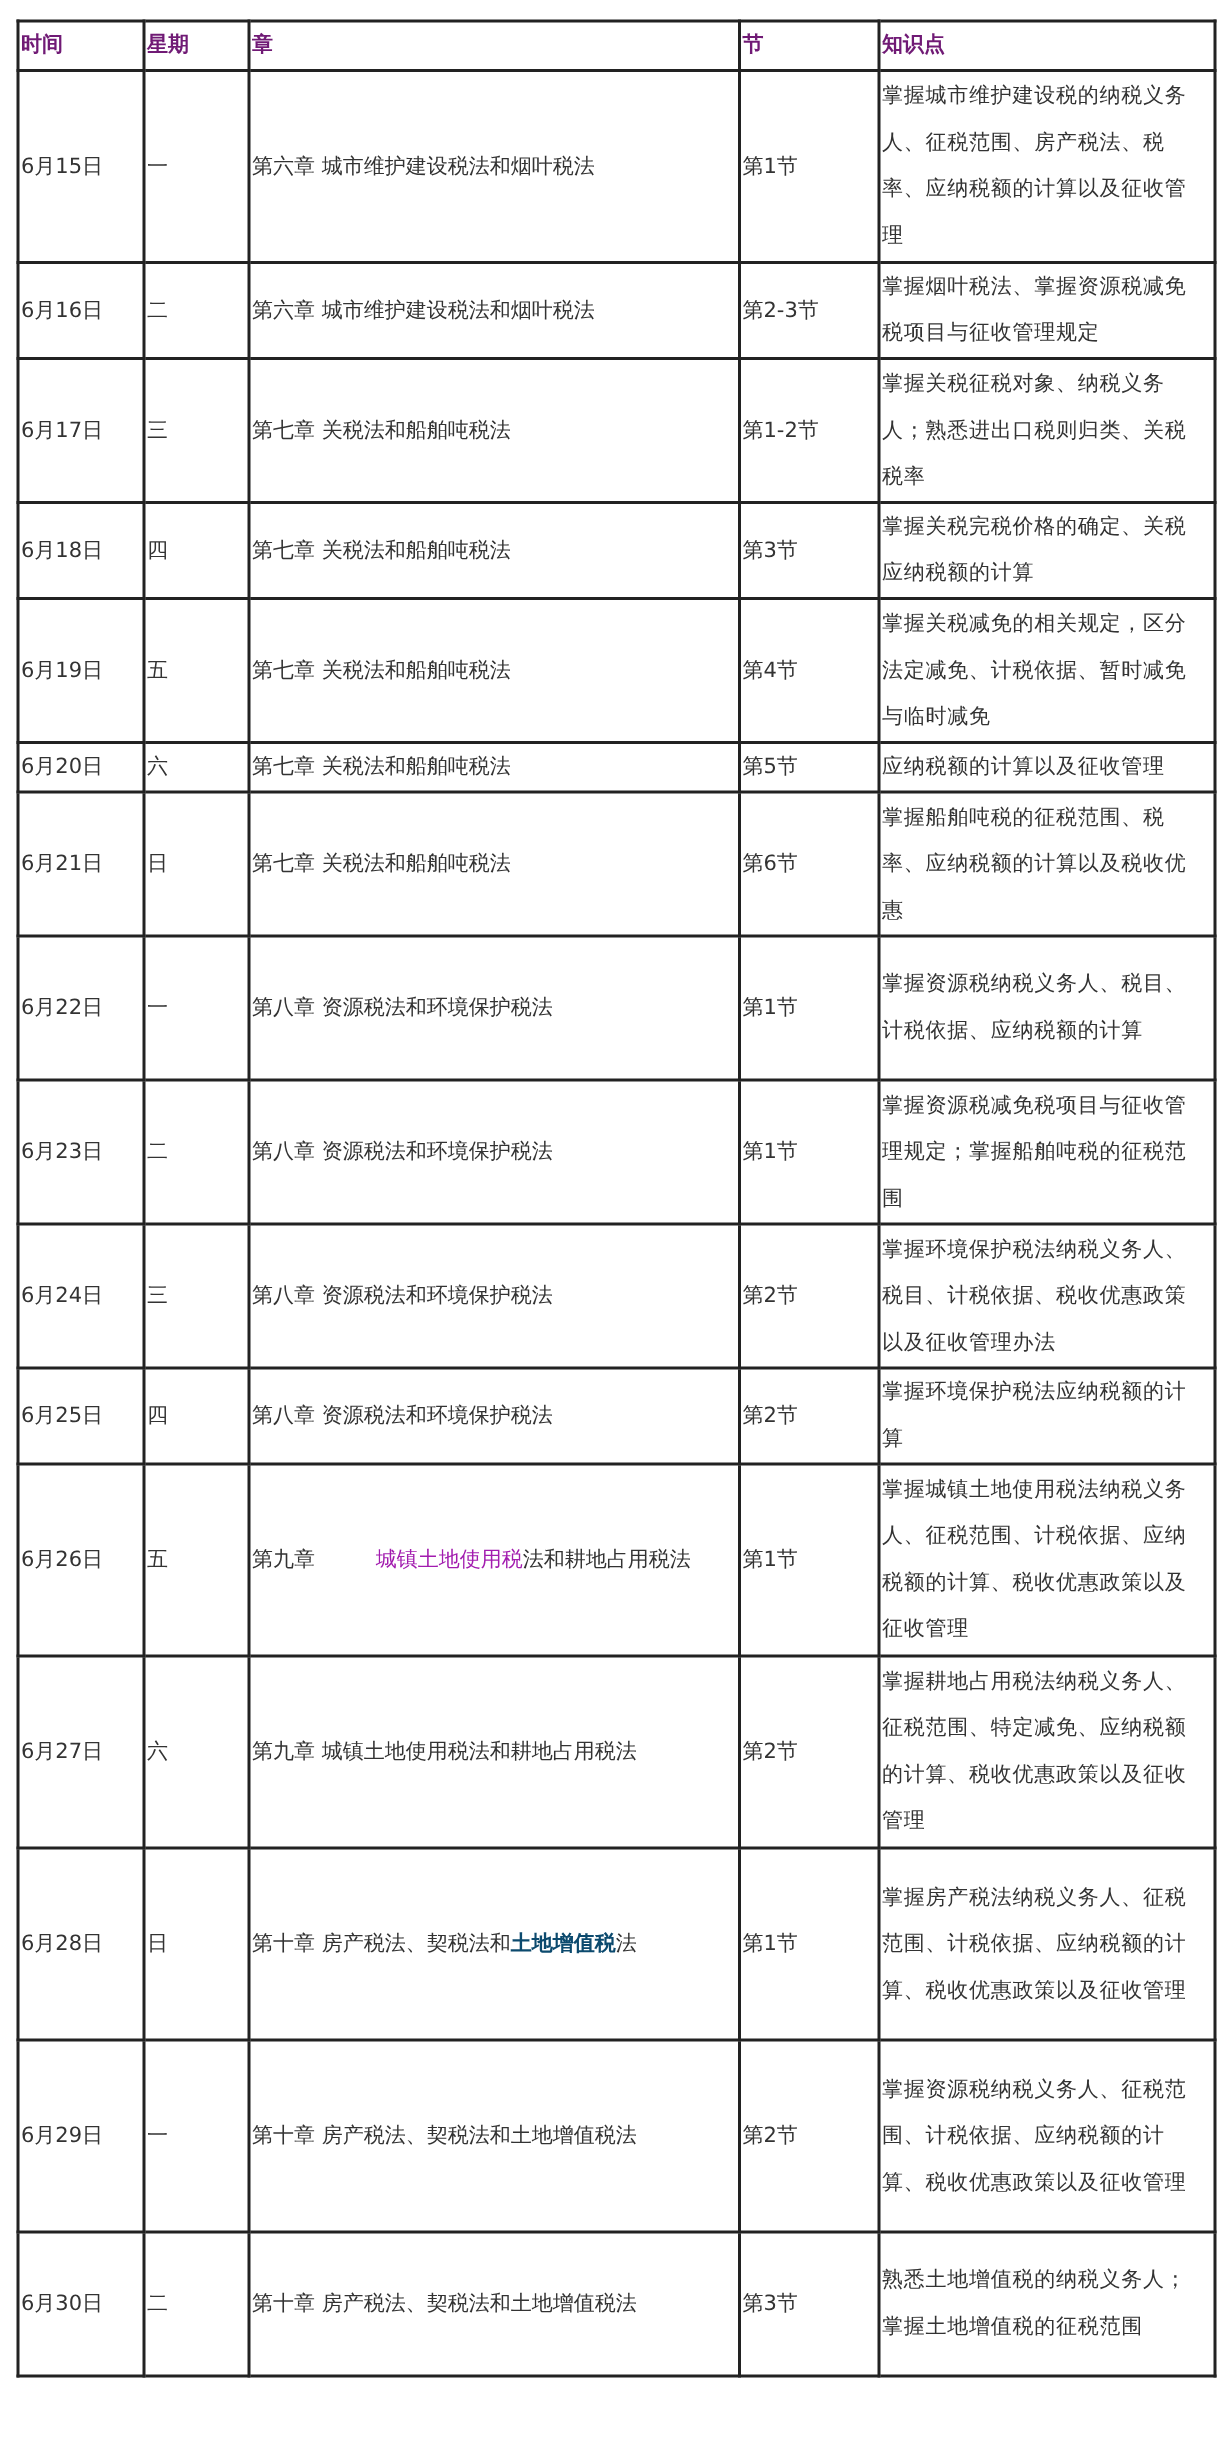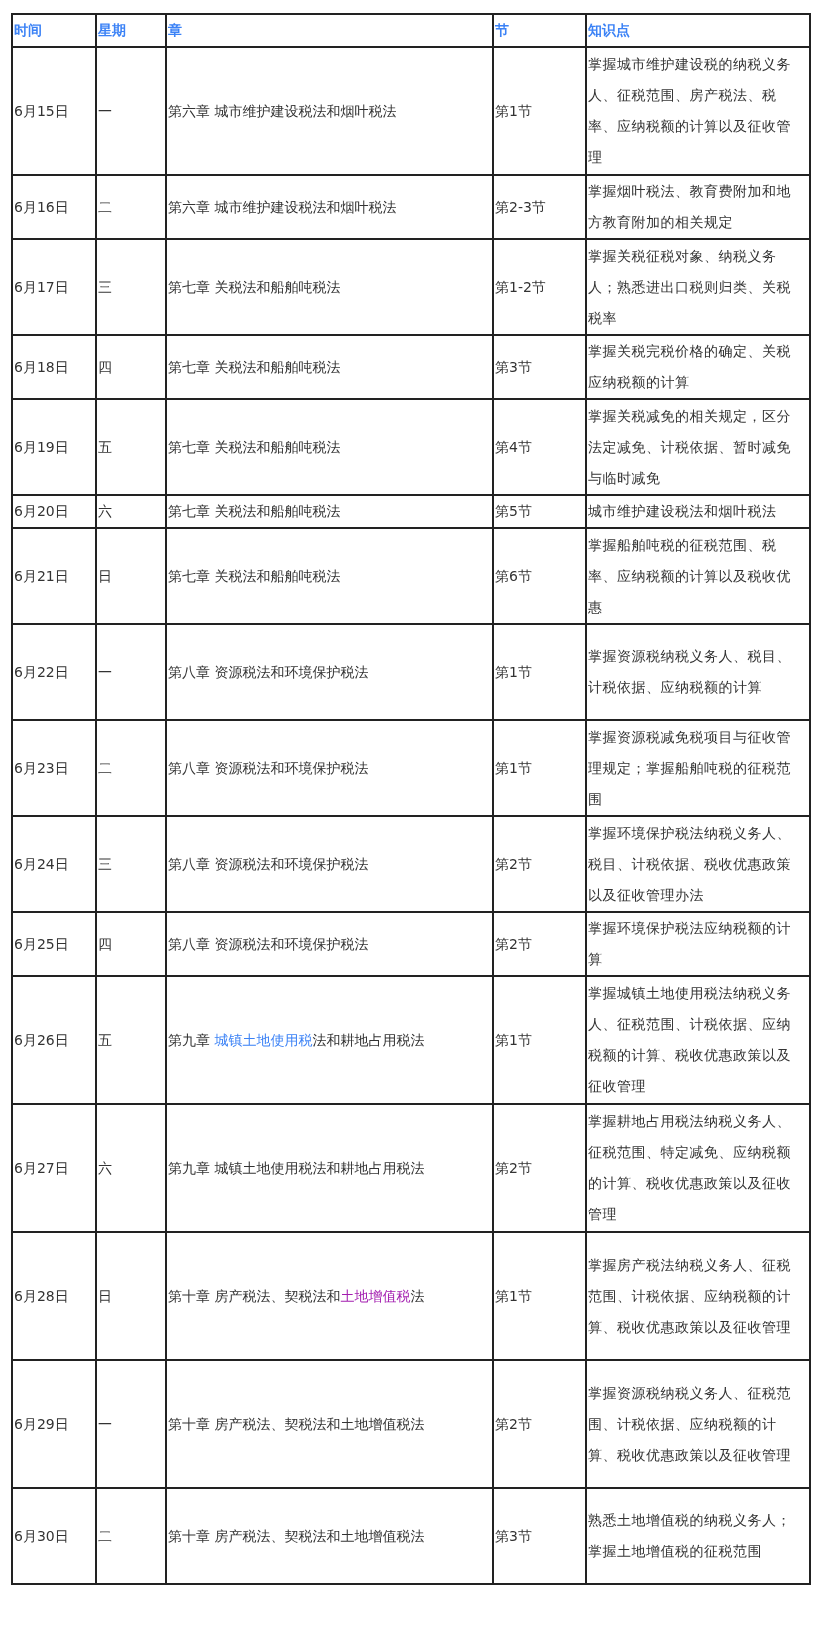--- a/index.html
+++ b/index.html
@@ -10,7 +10,7 @@
   table.schedule td, table.schedule th { border: 2px solid #222222; padding: 0 0 0 1px;
                    font-size: 14px; line-height: 31px; vertical-align: middle; text-align: left;
                    word-break: break-all; }
-  table.schedule th { font-weight: bold; color: #3b82f6; height: 31px; }
+  table.schedule th { font-weight: bold; color: #701a75; height: 31px; }
   col.c-date { width: 84px; } col.c-week { width: 70px; } col.c-ch { width: 327px; }
   col.c-sec { width: 93px; } col.c-kp { width: 224px; }
   .kp { padding-right: 6px !important; letter-spacing: 0.5px; }

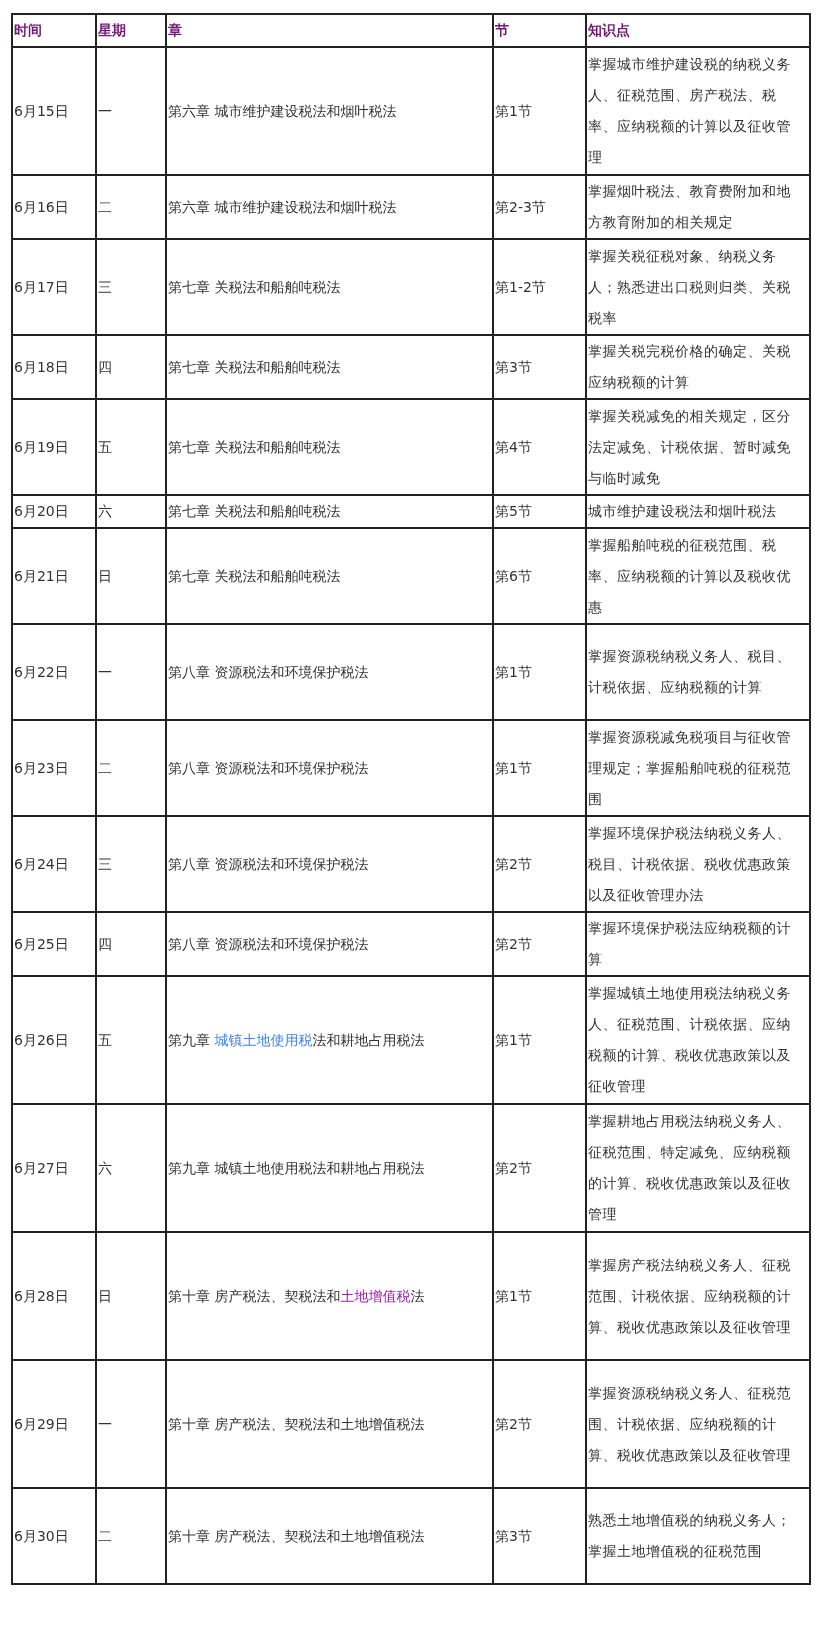--- a/index.html
+++ b/index.html
@@ -49,7 +49,7 @@
     <td>二</td>
     <td><span>第六章 城市维护建设税法和烟叶税法</span><span class="link" style="color: rgb(30, 111, 184);"></span><span></span></td>
     <td>第2-3节</td>
-    <td class="kp">掌握烟叶税法、教育费附加和地方教育附加的相关规定</td>
+    <td class="kp">掌握烟叶税法、掌握资源税减免税项目与征收管理规定</td>
   </tr>
       <tr style="height: 96px;">
     <td>6月17日</td>

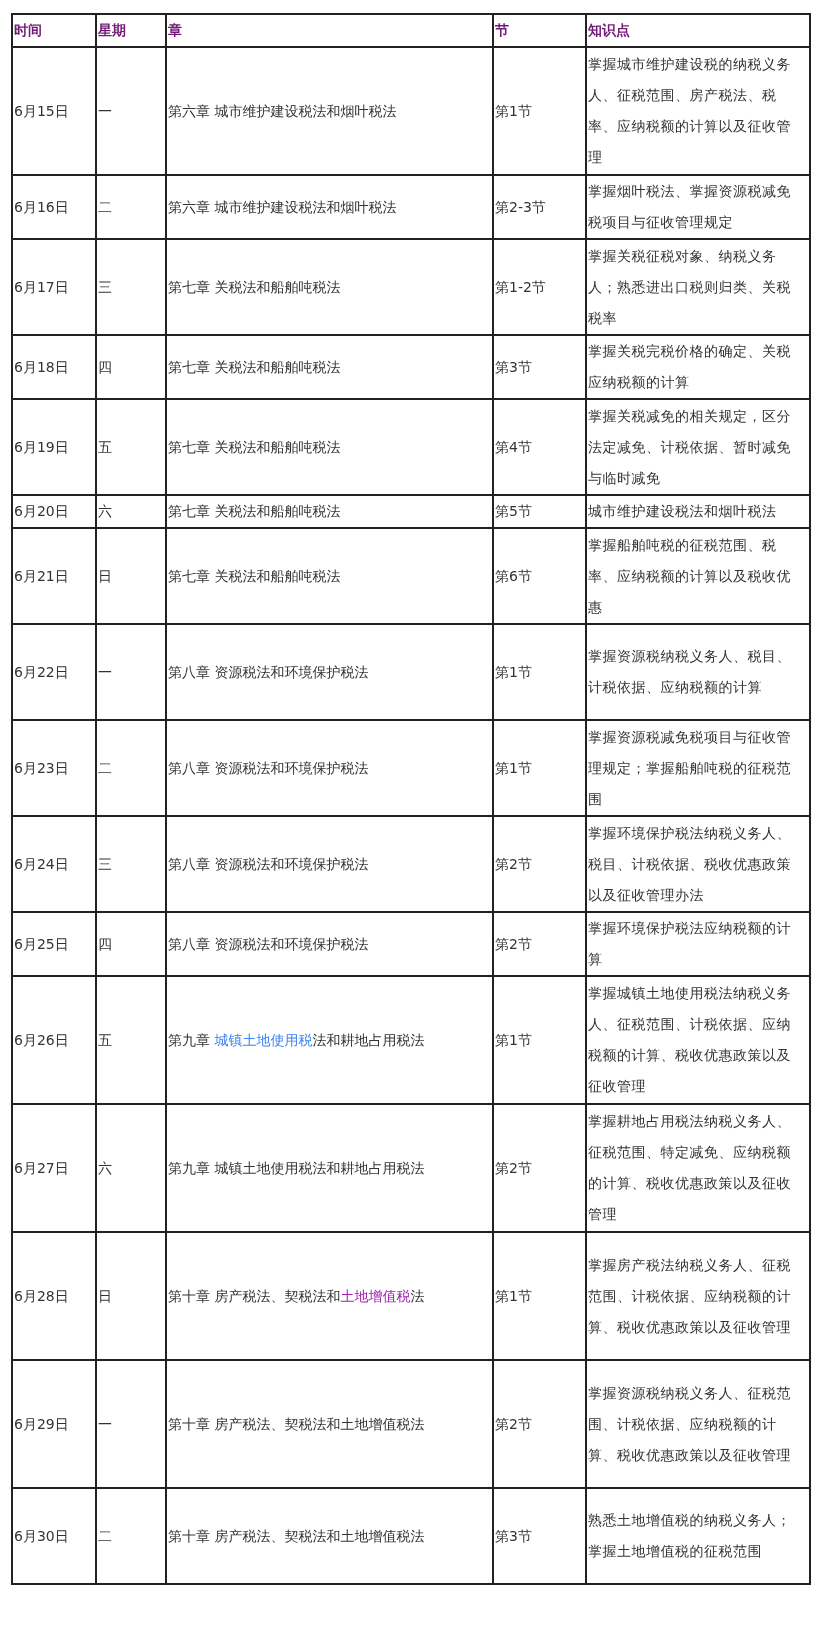--- a/index.html
+++ b/index.html
@@ -77,7 +77,7 @@
     <td>六</td>
     <td><span>第七章 关税法和船舶吨税法</span><span class="link" style="color: rgb(30, 111, 184);"></span><span></span></td>
     <td>第5节</td>
-    <td class="kp">城市维护建设税法和烟叶税法</td>
+    <td class="kp">应纳税额的计算以及征收管理</td>
   </tr>
       <tr style="height: 96px;">
     <td>6月21日</td>

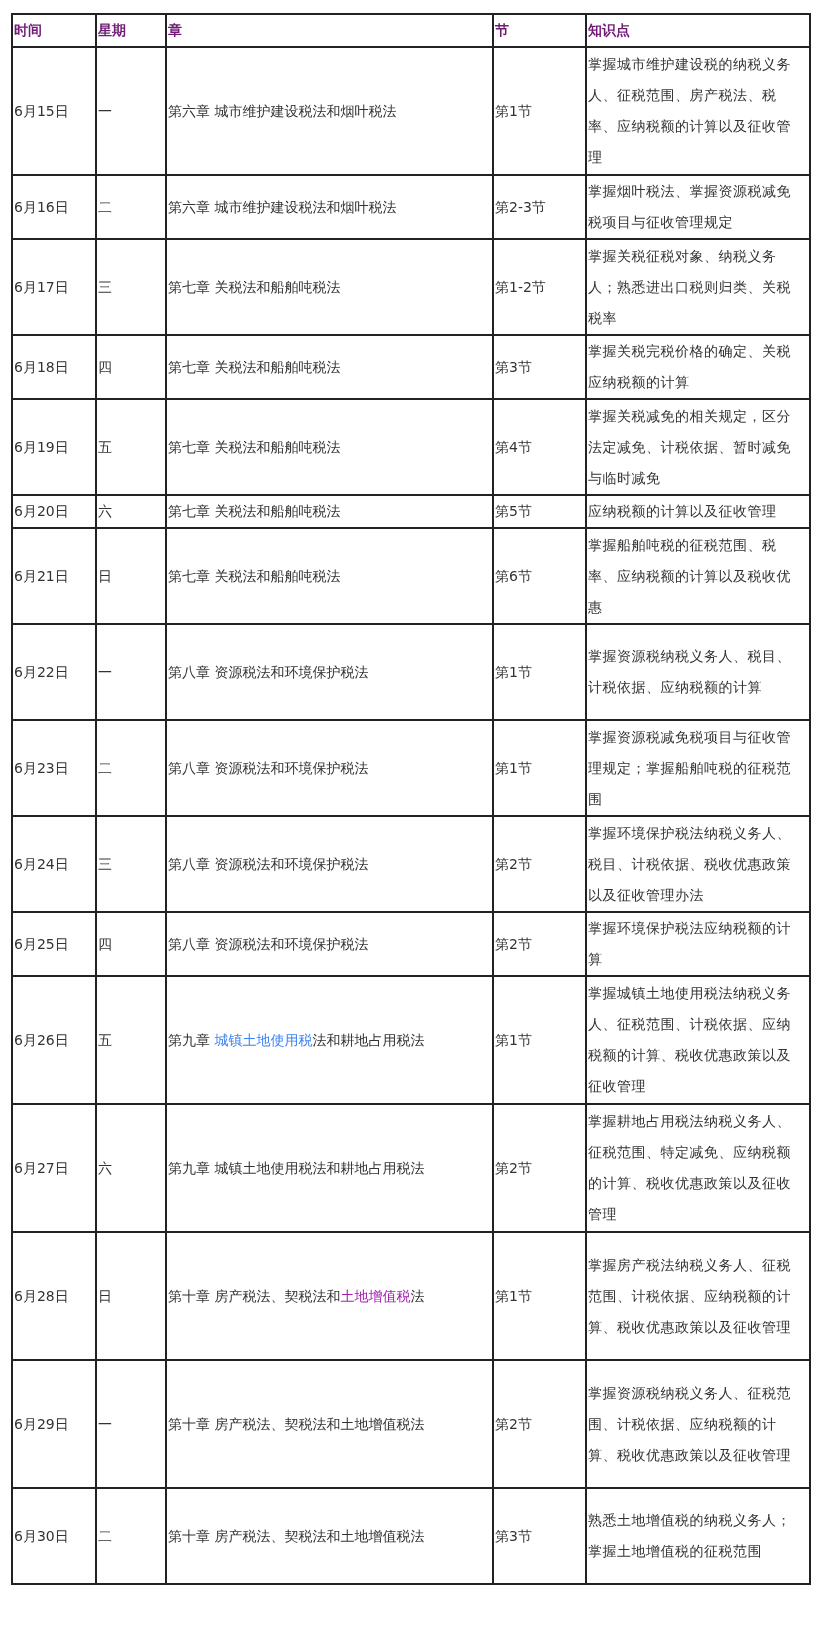--- a/index.html
+++ b/index.html
@@ -117,7 +117,7 @@
       <tr style="height: 128px;">
     <td>6月26日</td>
     <td>五</td>
-    <td><span>第九章 </span><span class="link" style="color: #3b82f6;">城镇土地使用税</span><span>法和耕地占用税法</span></td>
+    <td><span>第九章 </span><span class="link" style="color: #a21caf; margin-left: 36px;">城镇土地使用税</span><span>法和耕地占用税法</span></td>
     <td>第1节</td>
     <td class="kp">掌握城镇土地使用税法纳税义务人、征税范围、计税依据、应纳税额的计算、税收优惠政策以及征收管理</td>
   </tr>

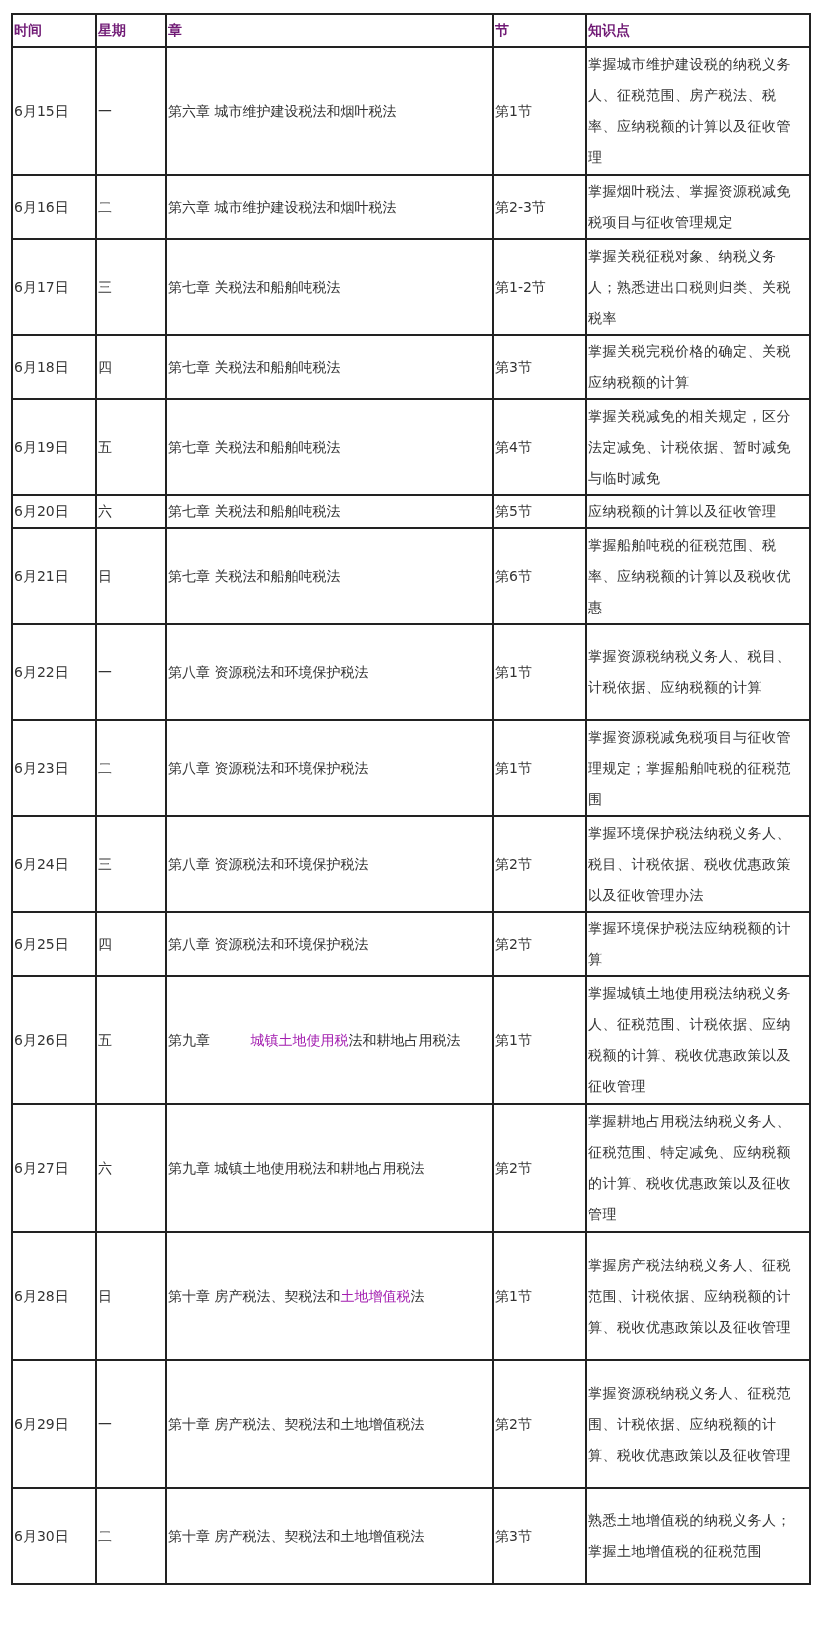--- a/index.html
+++ b/index.html
@@ -131,7 +131,7 @@
       <tr style="height: 128px;">
     <td>6月28日</td>
     <td>日</td>
-    <td><span>第十章 房产税法、契税法和</span><span class="link" style="color: #a21caf;">土地增值税</span><span>法</span></td>
+    <td><span>第十章 房产税法、契税法和</span><span class="link" style="color: #0c4a6e; font-weight: bold;">土地增值税</span><span>法</span></td>
     <td>第1节</td>
     <td class="kp">掌握房产税法纳税义务人、征税范围、计税依据、应纳税额的计算、税收优惠政策以及征收管理</td>
   </tr>

